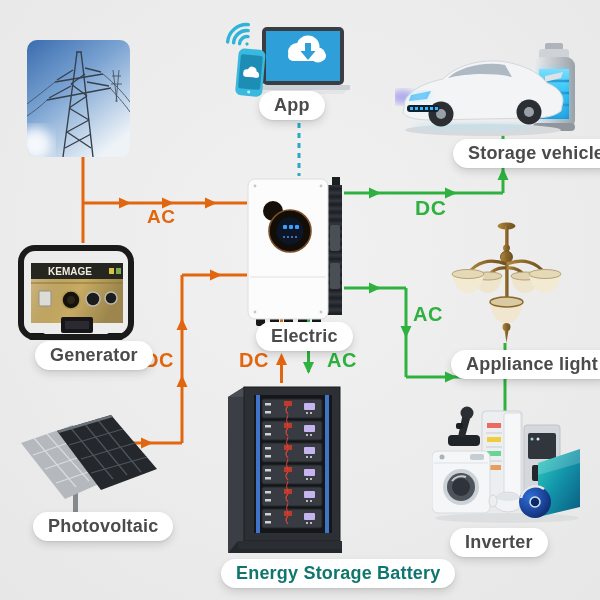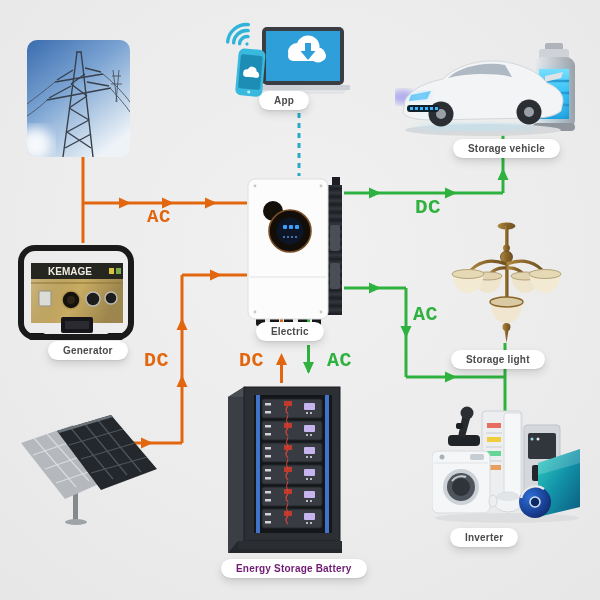--- a/index.html
+++ b/index.html
@@ -9,7 +9,7 @@
   .node{position:absolute;text-decoration:underline;}
   .node svg{display:block;}
   .pill{position:absolute;z-index:5;background:#ffffff;border-radius:999px;
-    padding:4px 15px;font-size:10px;font-weight:600;color:#4b4b4b;letter-spacing:.2px;
+    padding:4px 15px;font-size:18px;font-weight:600;color:#4b4b4b;letter-spacing:.2px;
     box-shadow:0 4px 9px rgba(0,0,0,.13), 0 1px 2px rgba(0,0,0,.08);white-space:nowrap;}
   .pill.bold{font-weight:700;color:#701a75;}
   .flow{position:absolute;z-index:4;font-weight:800;letter-spacing:.5px;font-family:Liberation Mono, monospace;}

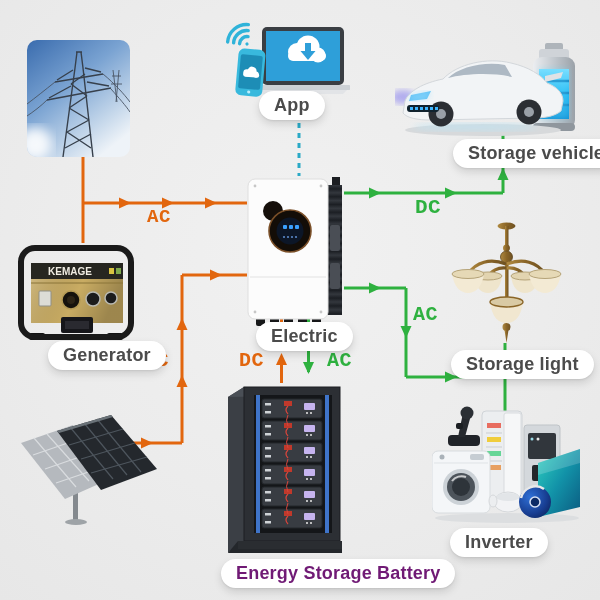--- a/index.html
+++ b/index.html
@@ -12,7 +12,7 @@
     padding:4px 15px;font-size:18px;font-weight:600;color:#4b4b4b;letter-spacing:.2px;
     box-shadow:0 4px 9px rgba(0,0,0,.13), 0 1px 2px rgba(0,0,0,.08);white-space:nowrap;}
   .pill.bold{font-weight:700;color:#701a75;}
-  .flow{position:absolute;z-index:4;font-weight:800;letter-spacing:.5px;font-family:Liberation Mono, monospace;}
+  .flow{position:absolute;z-index:4;font-weight:800;letter-spacing:.5px;}
   .flow.orange{color:#e2660e;}
   .flow.green{color:#2eb13f;}
   #wires{position:absolute;left:0;top:0;z-index:1;}

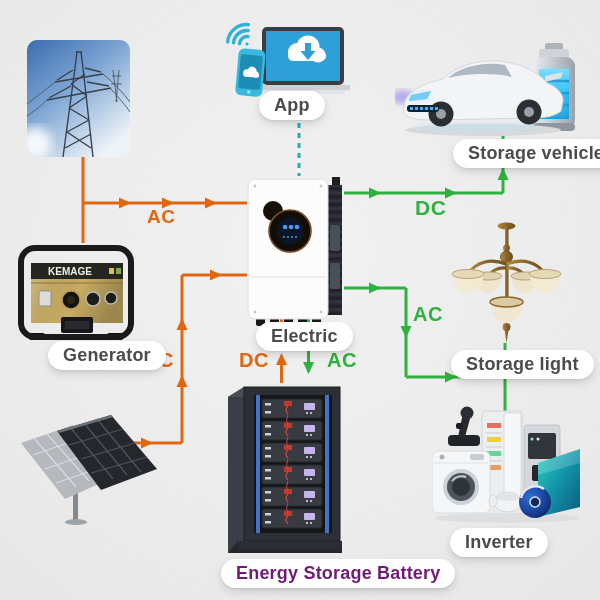--- a/index.html
+++ b/index.html
@@ -126,7 +126,7 @@
       <rect x="50" y="78" width="24" height="8" fill="#2a2a30"></rect>
     </svg>
   </div>
-  <div class="pill" style="left:48px;top:341px">
+  <div class="pill" style="left:35px;top:341px">
     <span>Generator</span>
   </div>
 

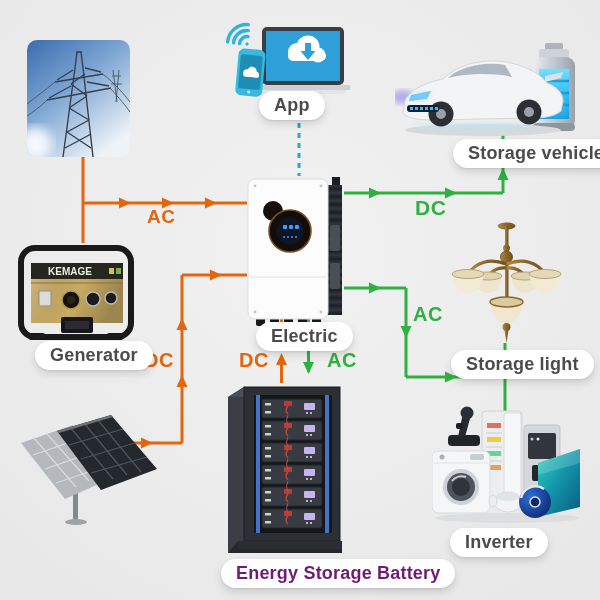--- a/index.html
+++ b/index.html
@@ -341,7 +341,7 @@
     </svg>
   </div>
   <div class="pill" style="left:451px;top:350px">
-    <span>Storage light</span>
+    <span>Appliance light</span>
   </div>
 
   <div class="node" style="left:432px;top:405px;z-index:2">

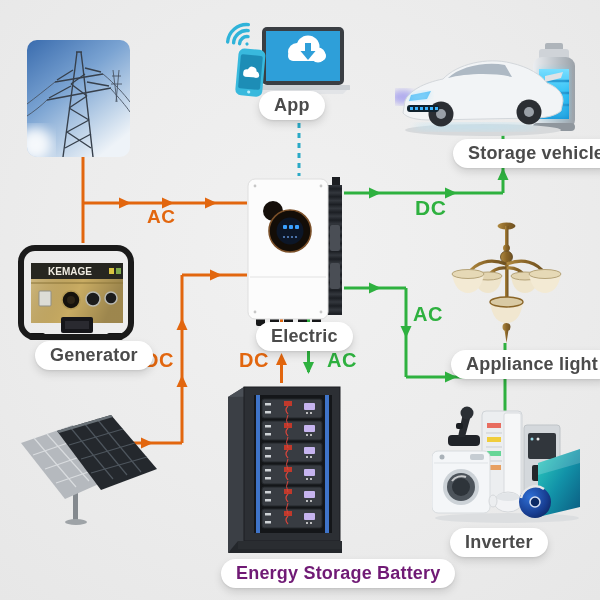--- a/index.html
+++ b/index.html
@@ -147,6 +147,9 @@
       <polygon points="42,18 96,2 98,4 44,20" fill="#6a7278"></polygon>
     </svg>
   </div>
+  <div class="pill" style="left:33px;top:512px">
+    <span>Photovoltaic</span>
+  </div>
 
   <div class="node" style="left:215px;top:12px;z-index:2">
     <svg width="135" height="105" viewBox="0 0 135 105">

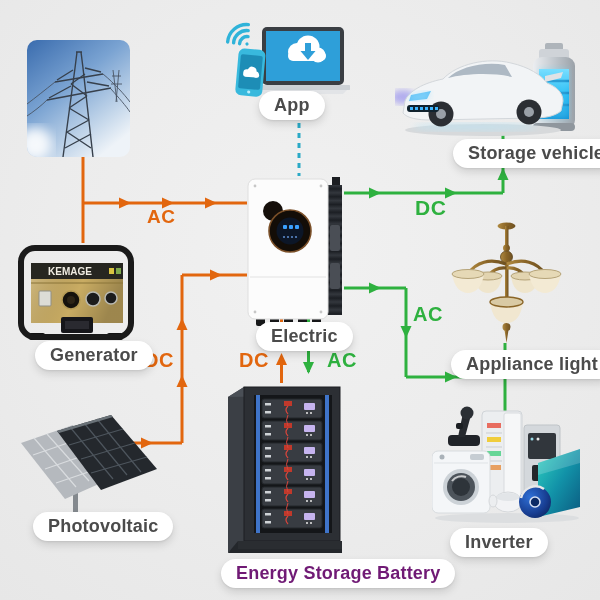--- a/index.html
+++ b/index.html
@@ -11,7 +11,7 @@
   .pill{position:absolute;z-index:5;background:#ffffff;border-radius:999px;
     padding:4px 15px;font-size:18px;font-weight:600;color:#4b4b4b;letter-spacing:.2px;
     box-shadow:0 4px 9px rgba(0,0,0,.13), 0 1px 2px rgba(0,0,0,.08);white-space:nowrap;}
-  .pill.bold{font-weight:700;color:#701a75;}
+  .pill.bold{font-weight:700;color:#0f766e;}
   .flow{position:absolute;z-index:4;font-weight:800;letter-spacing:.5px;}
   .flow.orange{color:#e2660e;}
   .flow.green{color:#2eb13f;}

